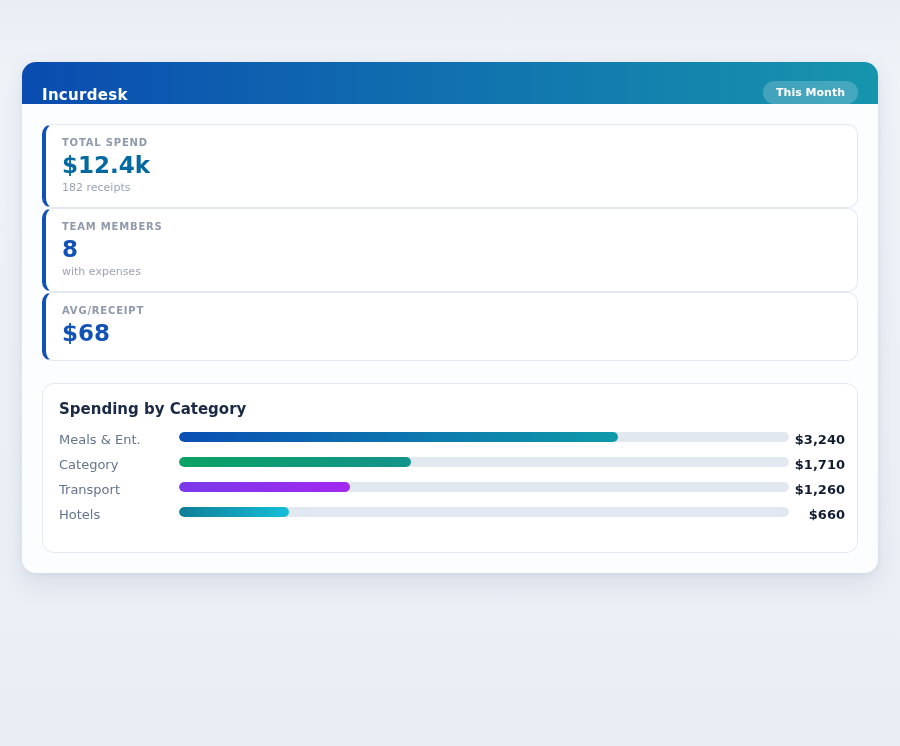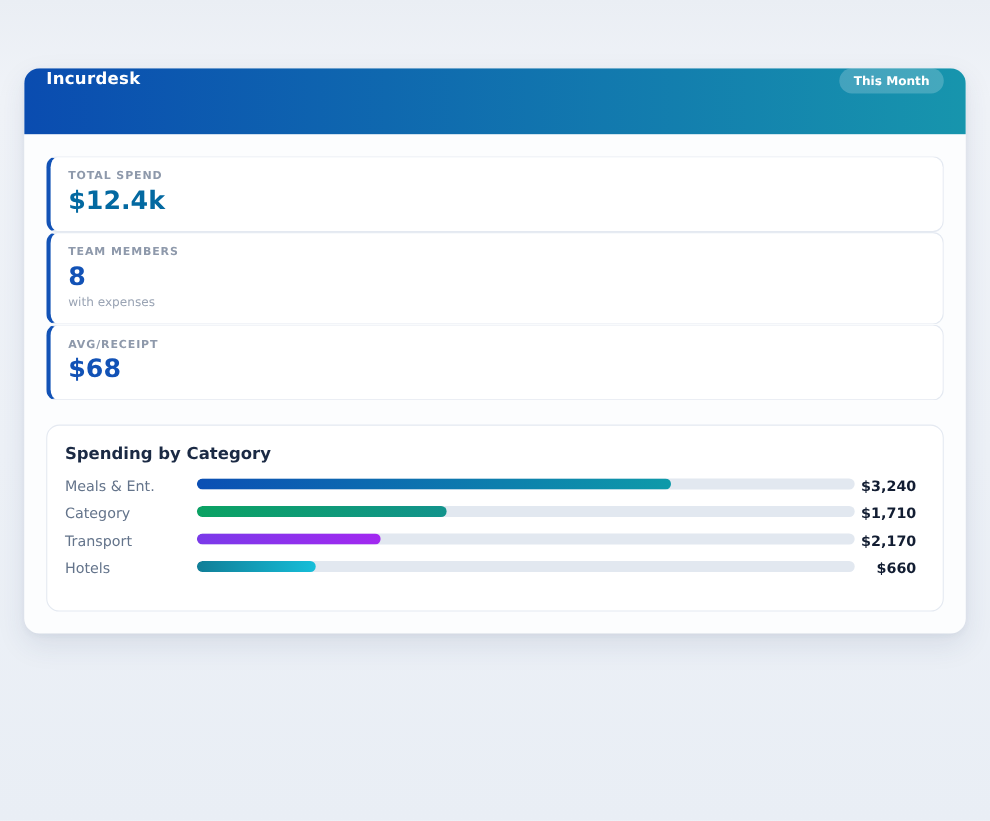--- a/index.html
+++ b/index.html
@@ -18,9 +18,9 @@
     overflow: hidden;
   }
   .app-header {
-    height: 60px;
+    height: 42px;
     display: flex;
-    align-items: flex-start;
+    align-items: flex-end;
     justify-content: space-between;
     padding: 0 20px;
   }

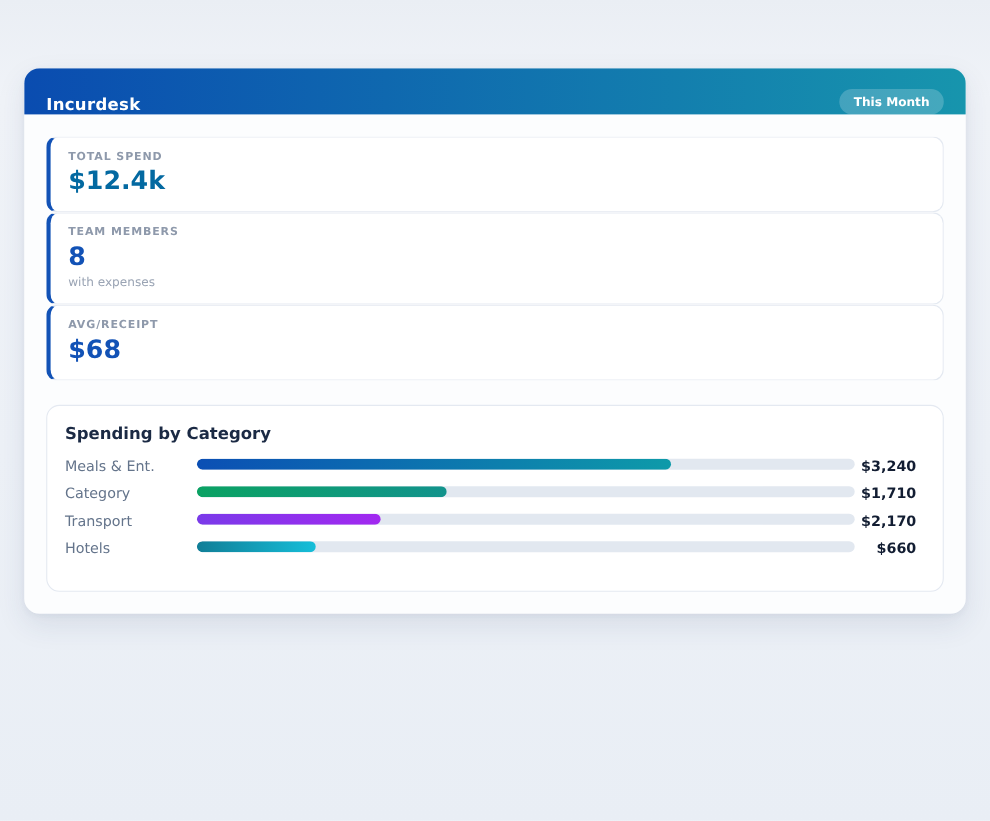--- a/index.html
+++ b/index.html
@@ -123,6 +123,7 @@
     <div class="stat-card" style="border-left-color: rgb(18, 82, 182);">
       <div class="stat-label">TOTAL SPEND</div>
       <div class="stat-value" style="color: #0369a1;">$12.4k</div>
+      <div class="stat-sub">182 receipts</div>
     </div>
 
     <div class="stat-card" style="border-left-color: rgb(18, 82, 182);">

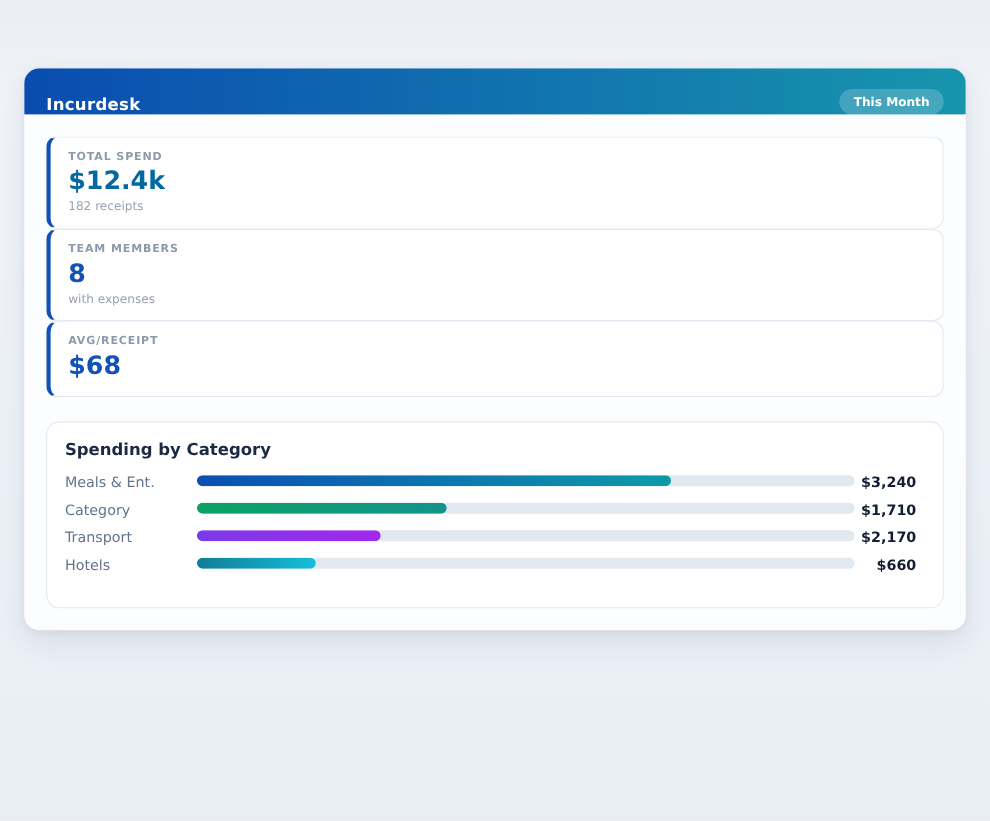--- a/index.html
+++ b/index.html
@@ -72,7 +72,7 @@
     background: #ffffff;
     border: 1px solid #e4e9f1;
     border-radius: 12px;
-    padding: 16px 24px 20px 16px;
+    padding: 16px 12px 20px 16px;
   }
   .chart-title {
     color: #1b2a44;

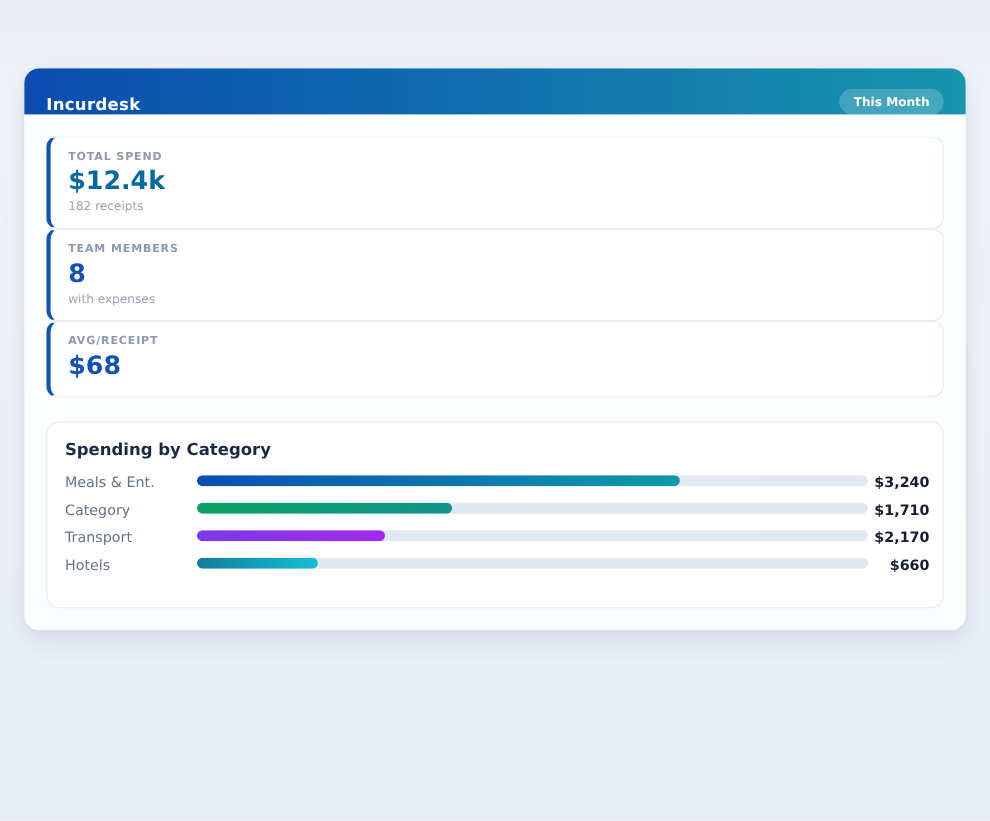--- a/index.html
+++ b/index.html
@@ -163,7 +163,7 @@
         <div class="bar-track" style="background: rgb(226, 232, 240);">
             <div class="bar-fill" style="width: 28%; background: linear-gradient(90deg, rgb(122, 58, 233), rgb(162, 40, 240));"></div>
           </div>
-        <div class="row-value">$2,170</div>
+        <div class="row-value">$1,260</div>
       </div>
 
       <div class="chart-row">

